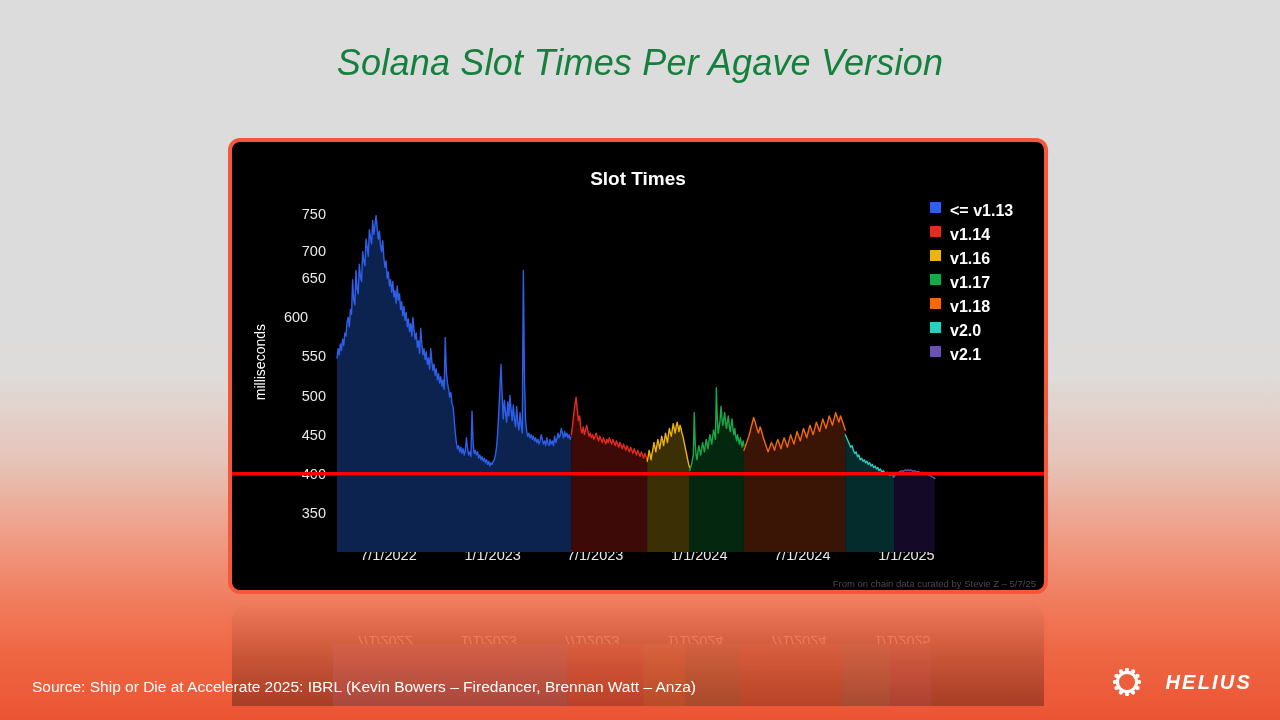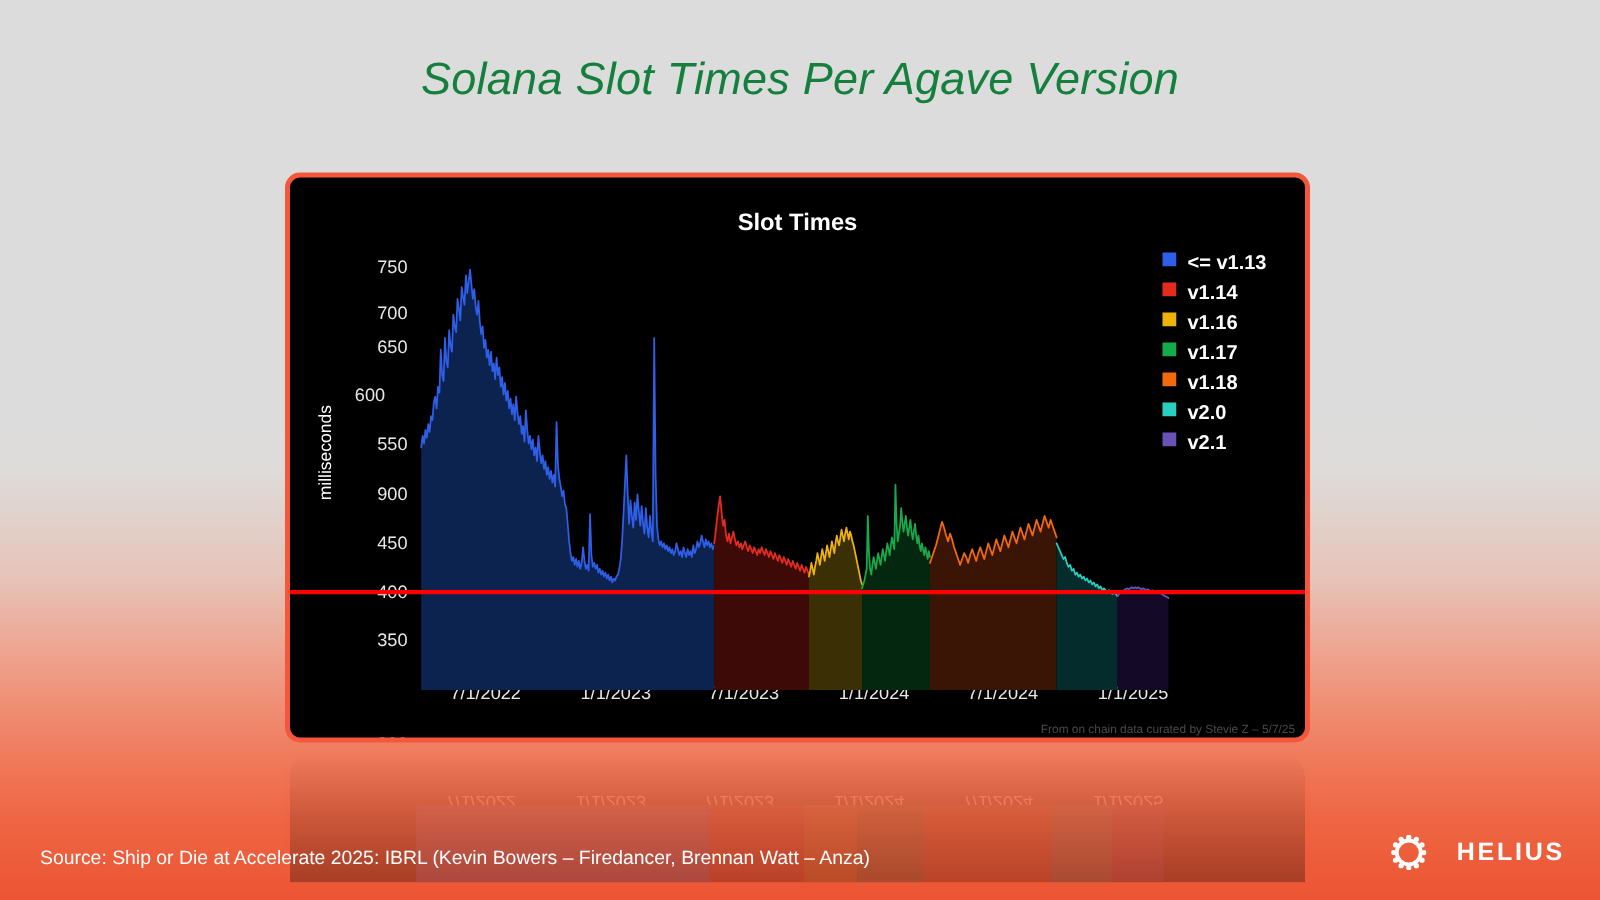--- a/index.html
+++ b/index.html
@@ -161,7 +161,7 @@
       <div class="ytick" style="top: 136.222px;">650</div>
       <div class="ytick" style="top: 175.333px; text-align: center;">600</div>
       <div class="ytick" style="top: 214.444px;">550</div>
-      <div class="ytick" style="top: 253.556px;">900</div>
+      <div class="ytick" style="top: 253.556px;">500</div>
       <div class="ytick" style="top: 292.667px;">450</div>
       <div class="ytick" style="top: 331.778px;">400</div>
       <div class="ytick" style="top: 370.889px;">350</div>

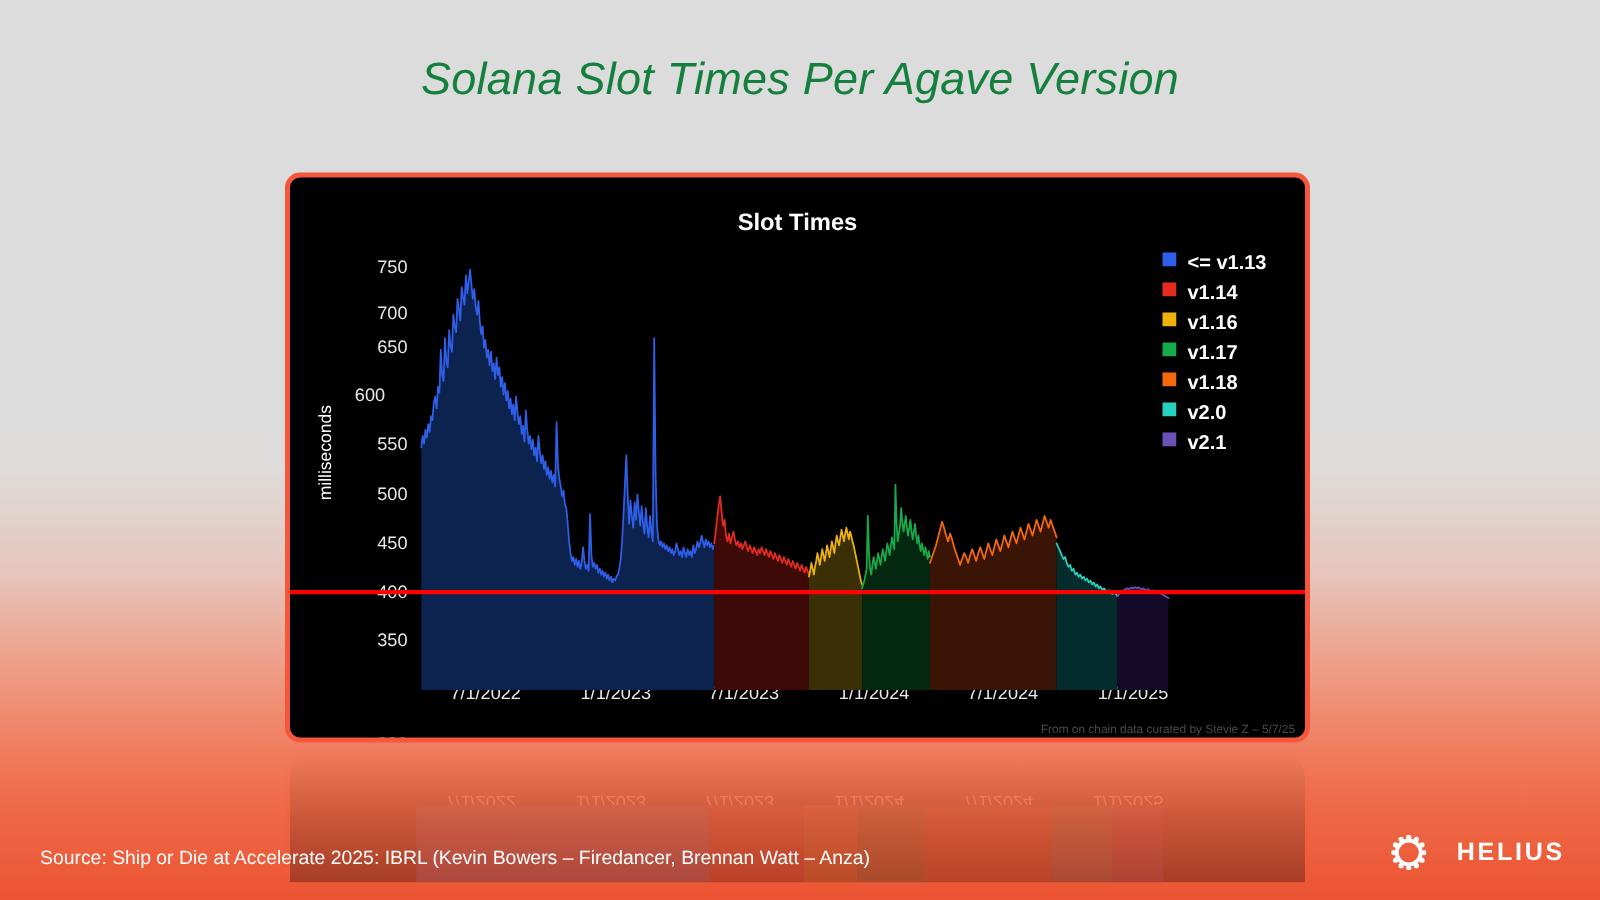--- a/index.html
+++ b/index.html
@@ -137,6 +137,7 @@
     display: flex;
     align-items: center;
     gap: 24px;
+    font-style: italic;
   }
   #helius-logo .logo-text {
     color: #ffffff;

